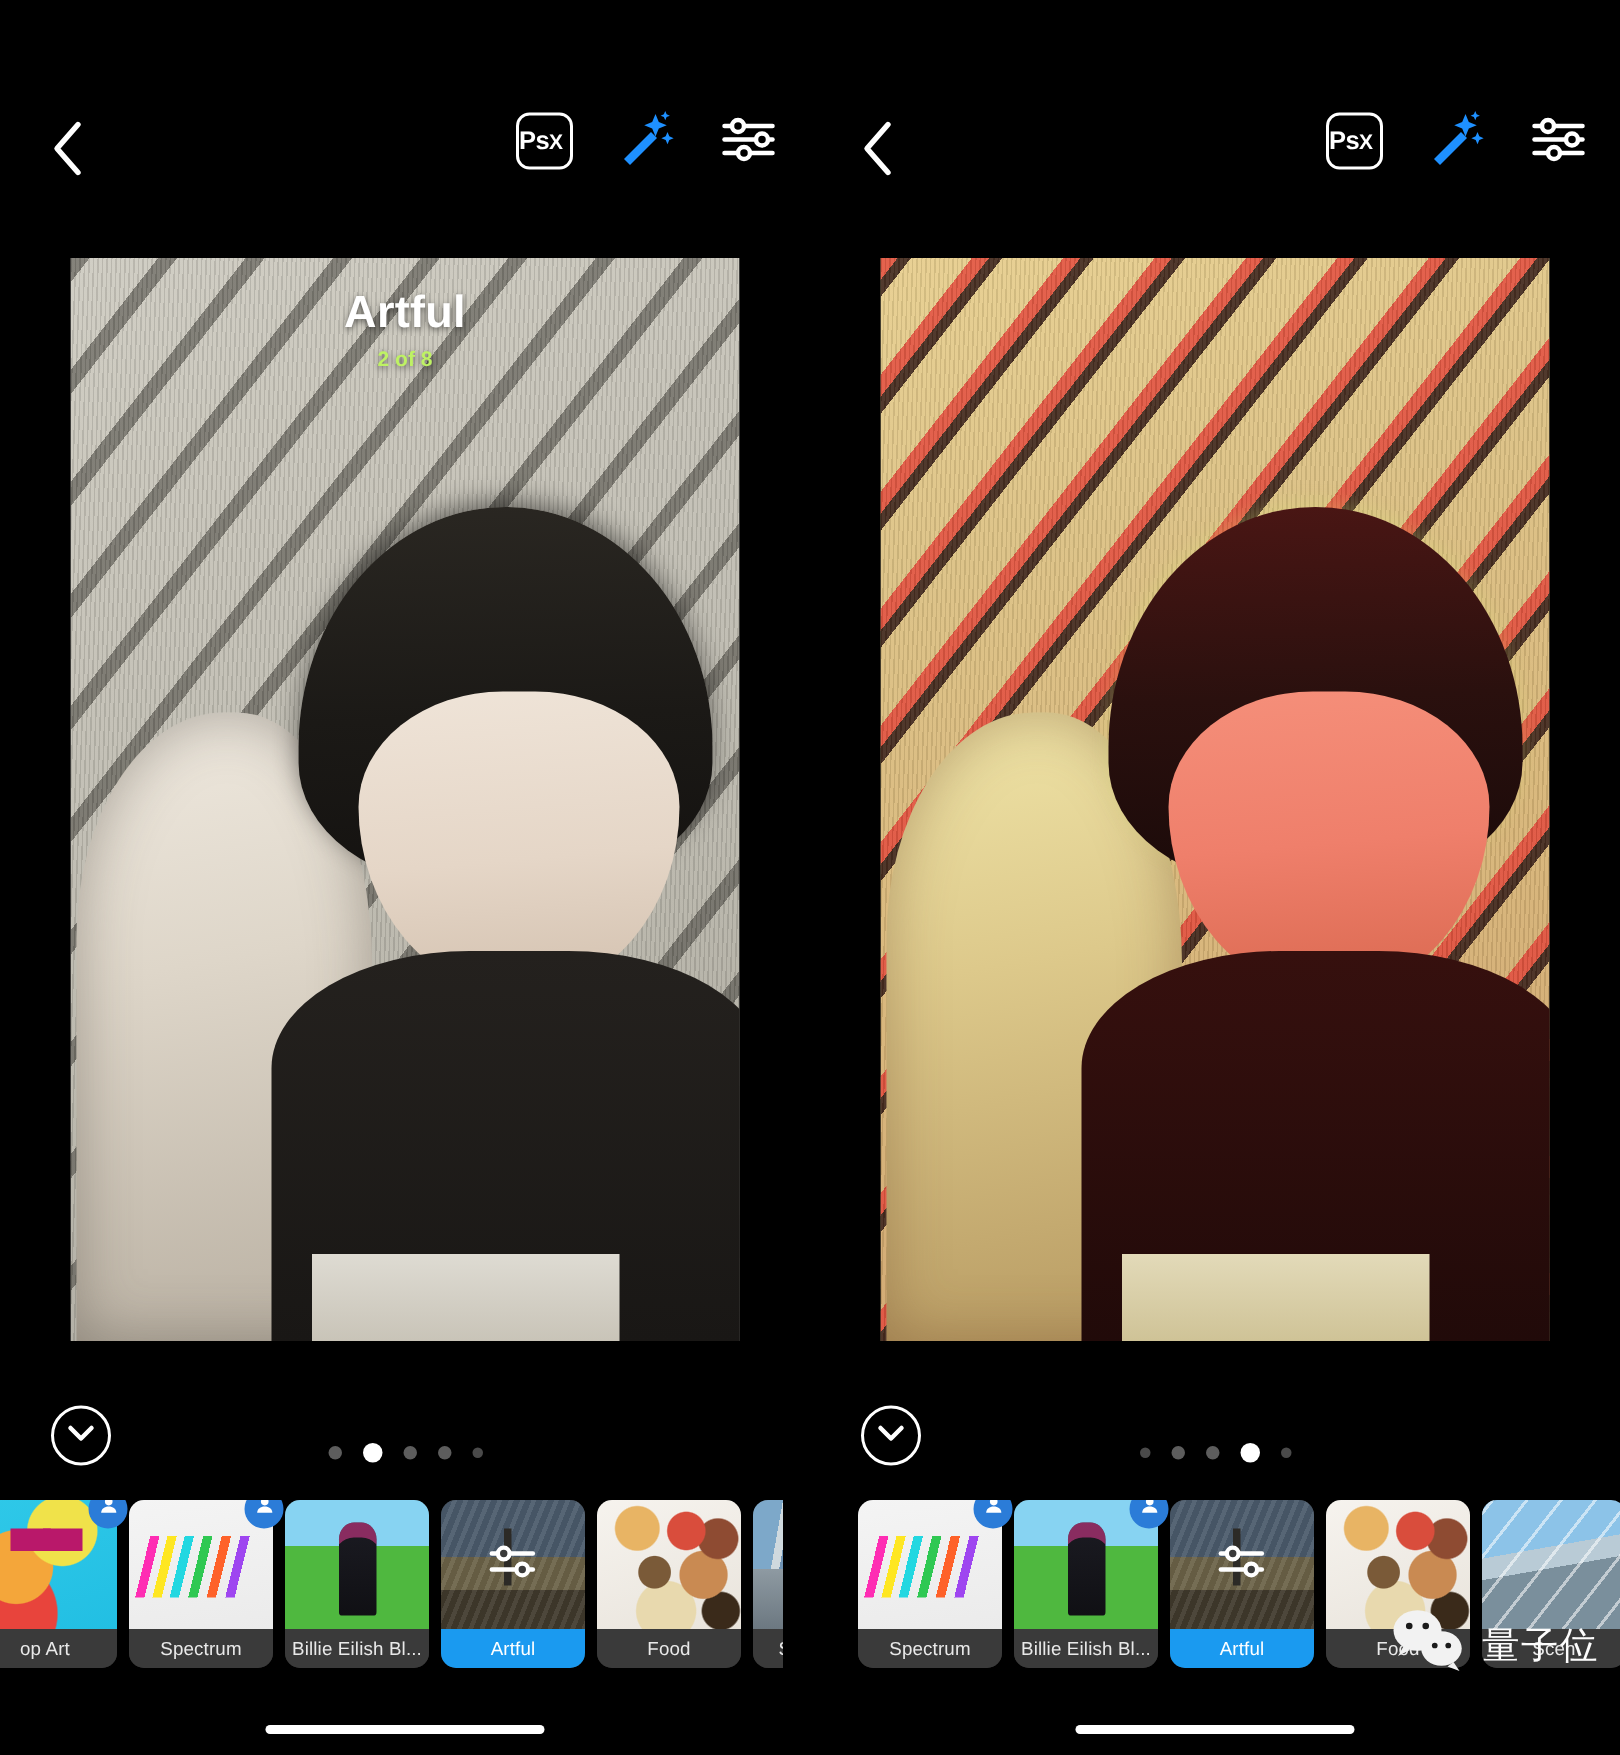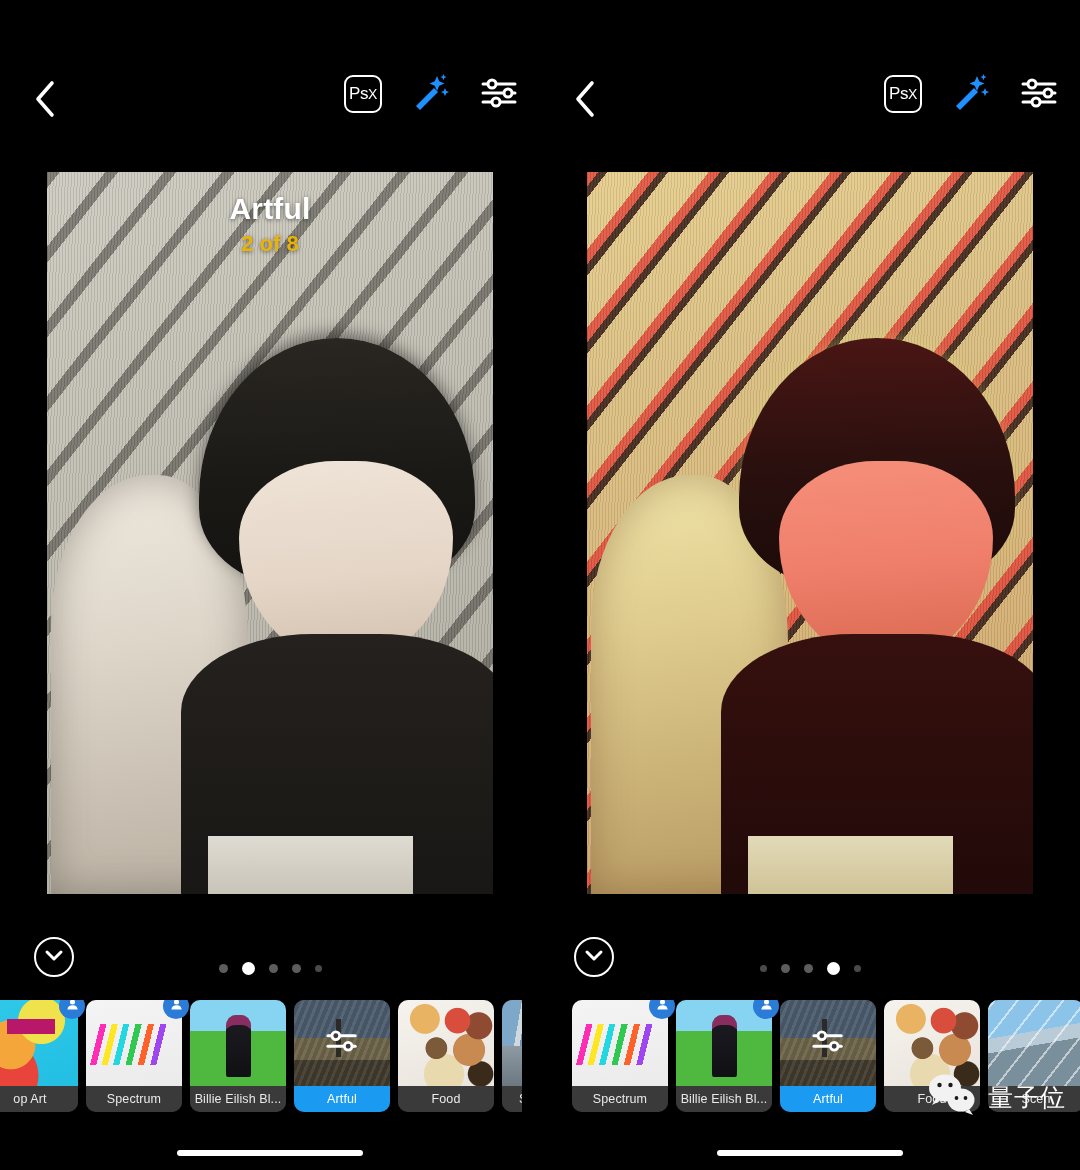--- a/index.html
+++ b/index.html
@@ -69,10 +69,10 @@
     border-radius: 9px;
     display: flex;
     align-items: center;
-    justify-content: center;
+    justify-content: flex-start;
     color: #fff;
     font-size: 17px;
-    font-weight: 400;
+    font-weight: 700;
     letter-spacing: -0.4px;
     font-family: "Liberation Sans", sans-serif;
   }

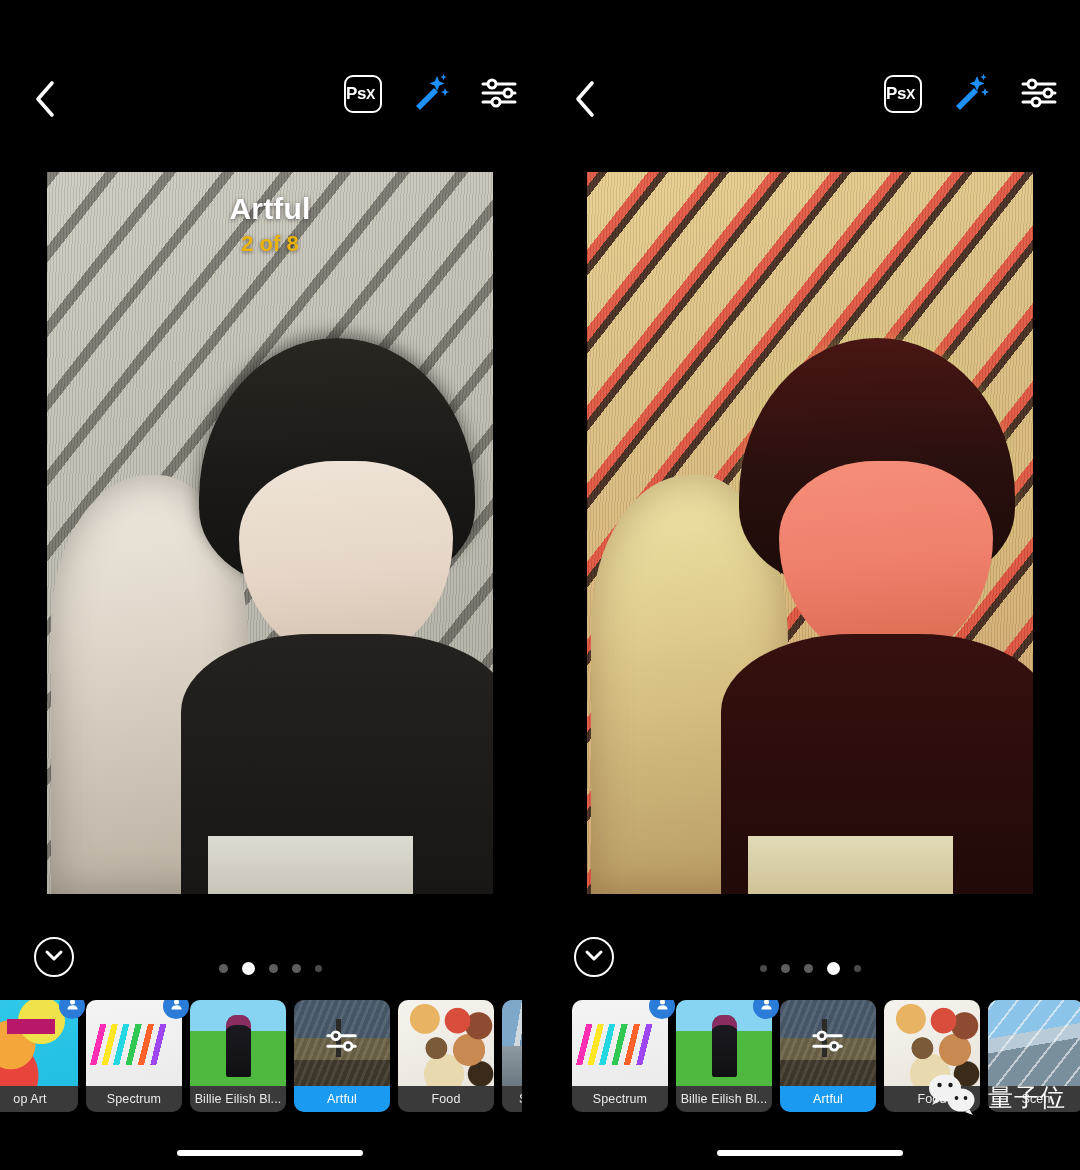--- a/index.html
+++ b/index.html
@@ -229,8 +229,8 @@
     line-height: 1.1;
   }
   .overlay-count {
-    color: #eab308;
-    font-size: 22px;
+    color: #bef264;
+    font-size: 14px;
     font-weight: 600;
     margin-top: 6px;
     text-shadow: 0 1px 4px rgba(0,0,0,0.55);

